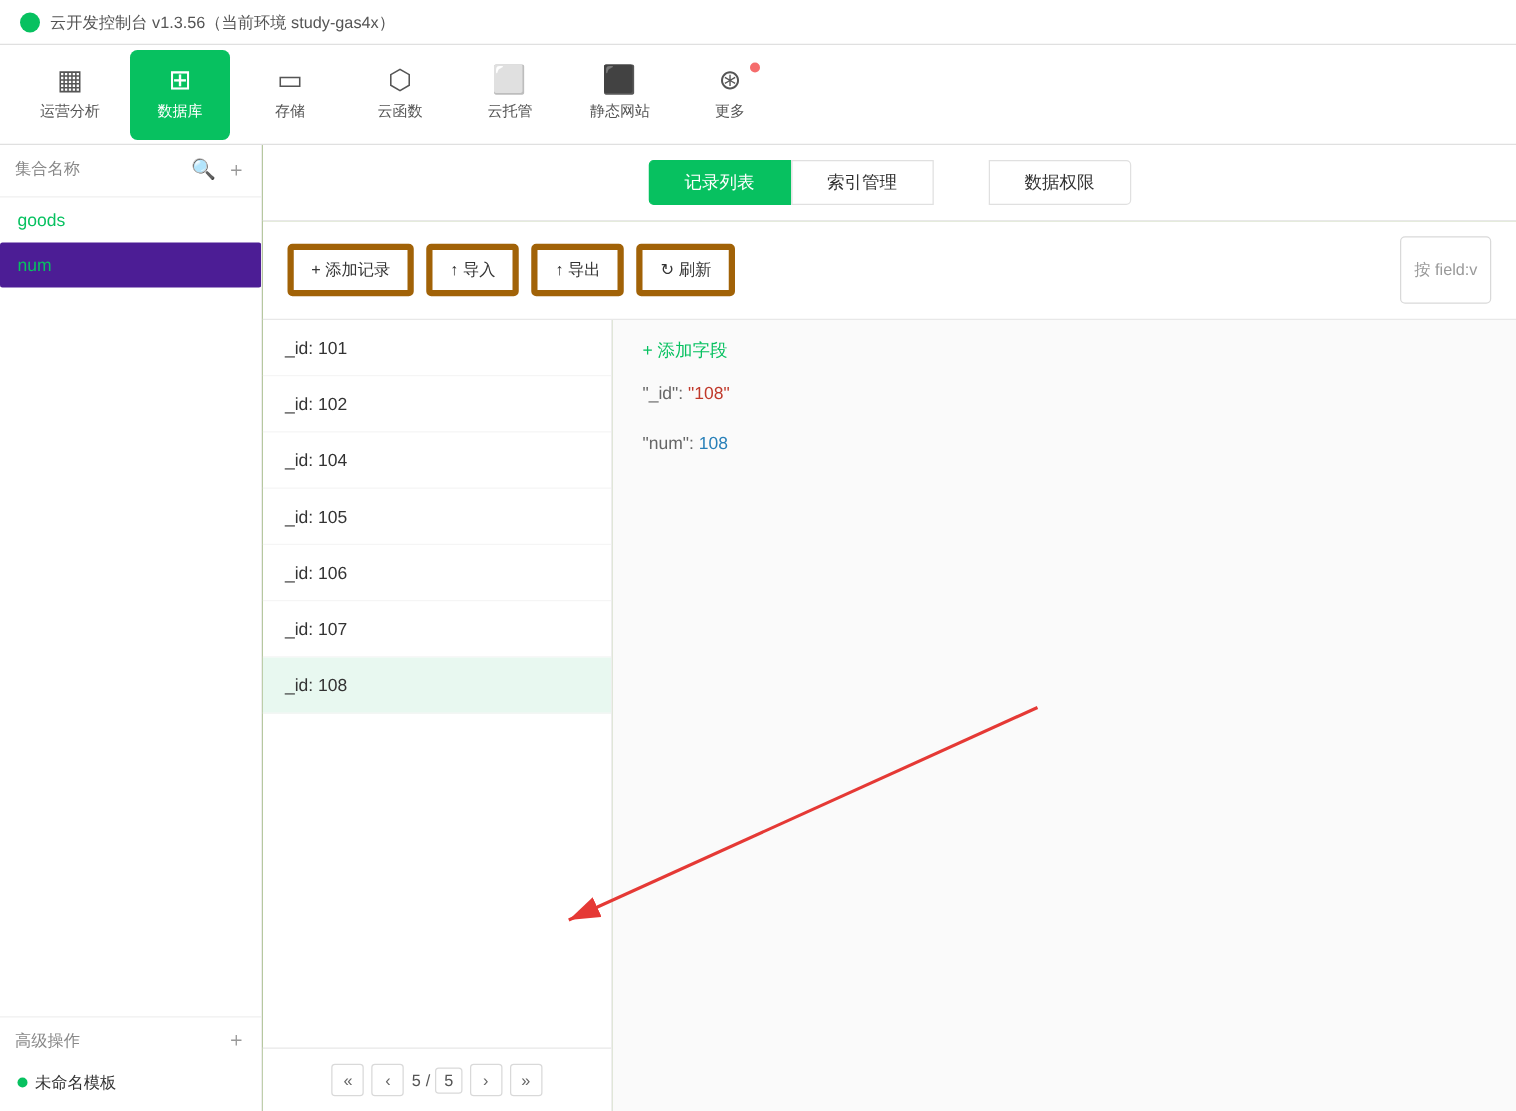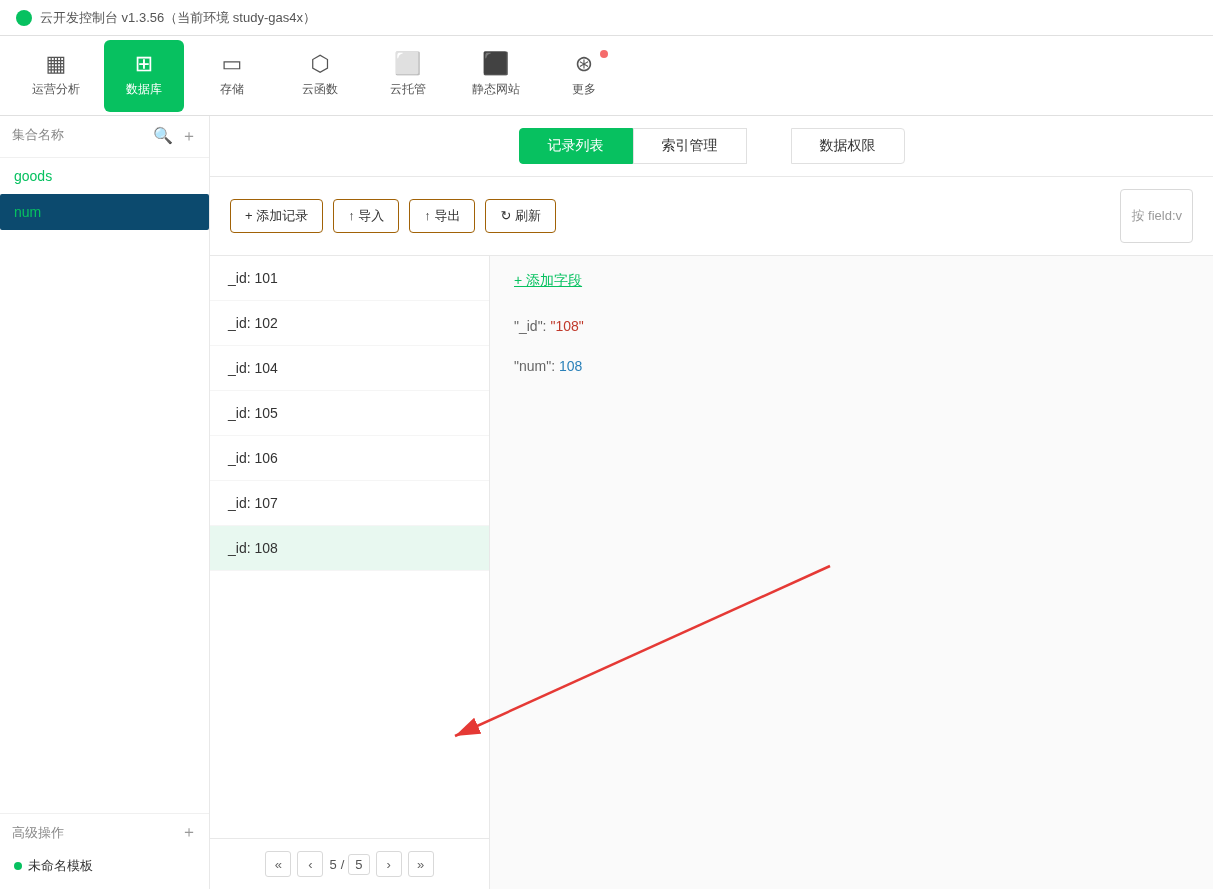--- a/index.html
+++ b/index.html
@@ -111,7 +111,7 @@
       border-radius: 2px;
     }
     .sidebar-item.active {
-      background: #0c4a6e;
+      background: #4c1d95;
       color: #07c160;
       font-weight: 500;
     }

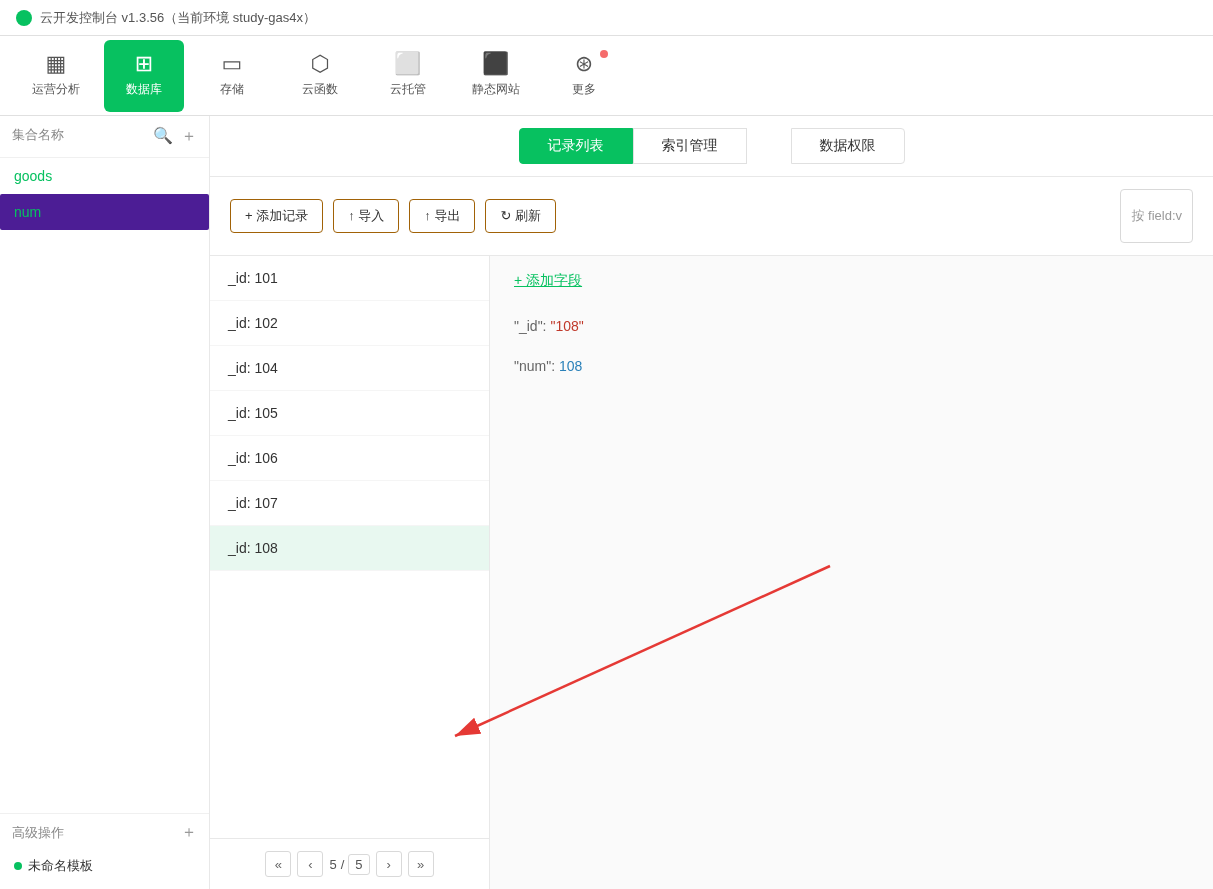--- a/index.html
+++ b/index.html
@@ -194,7 +194,7 @@
       align-items: flex-end;
       gap: 5px;
       padding: 7px 14px;
-      border: 1px solid #a16207;
+      border: 5px solid #a16207;
       background: #fff;
       border-radius: 4px;
       cursor: pointer;

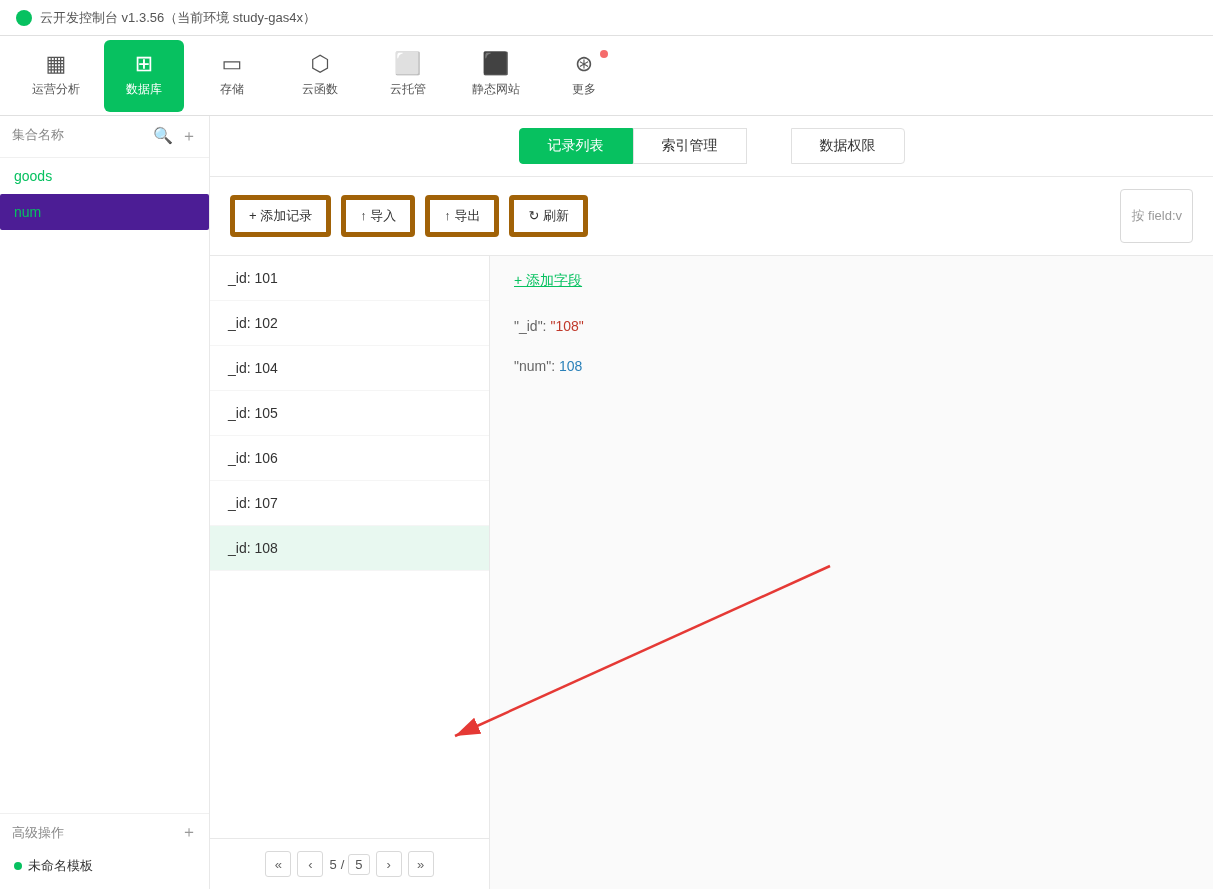--- a/index.html
+++ b/index.html
@@ -256,8 +256,7 @@
       color: #07c160;
       font-size: 14px;
       cursor: pointer;
-      margin-bottom: 20px;
-      text-decoration: underline;
+      margin-bottom: 8px;
     }
     .field-row {
       padding: 8px 0;

